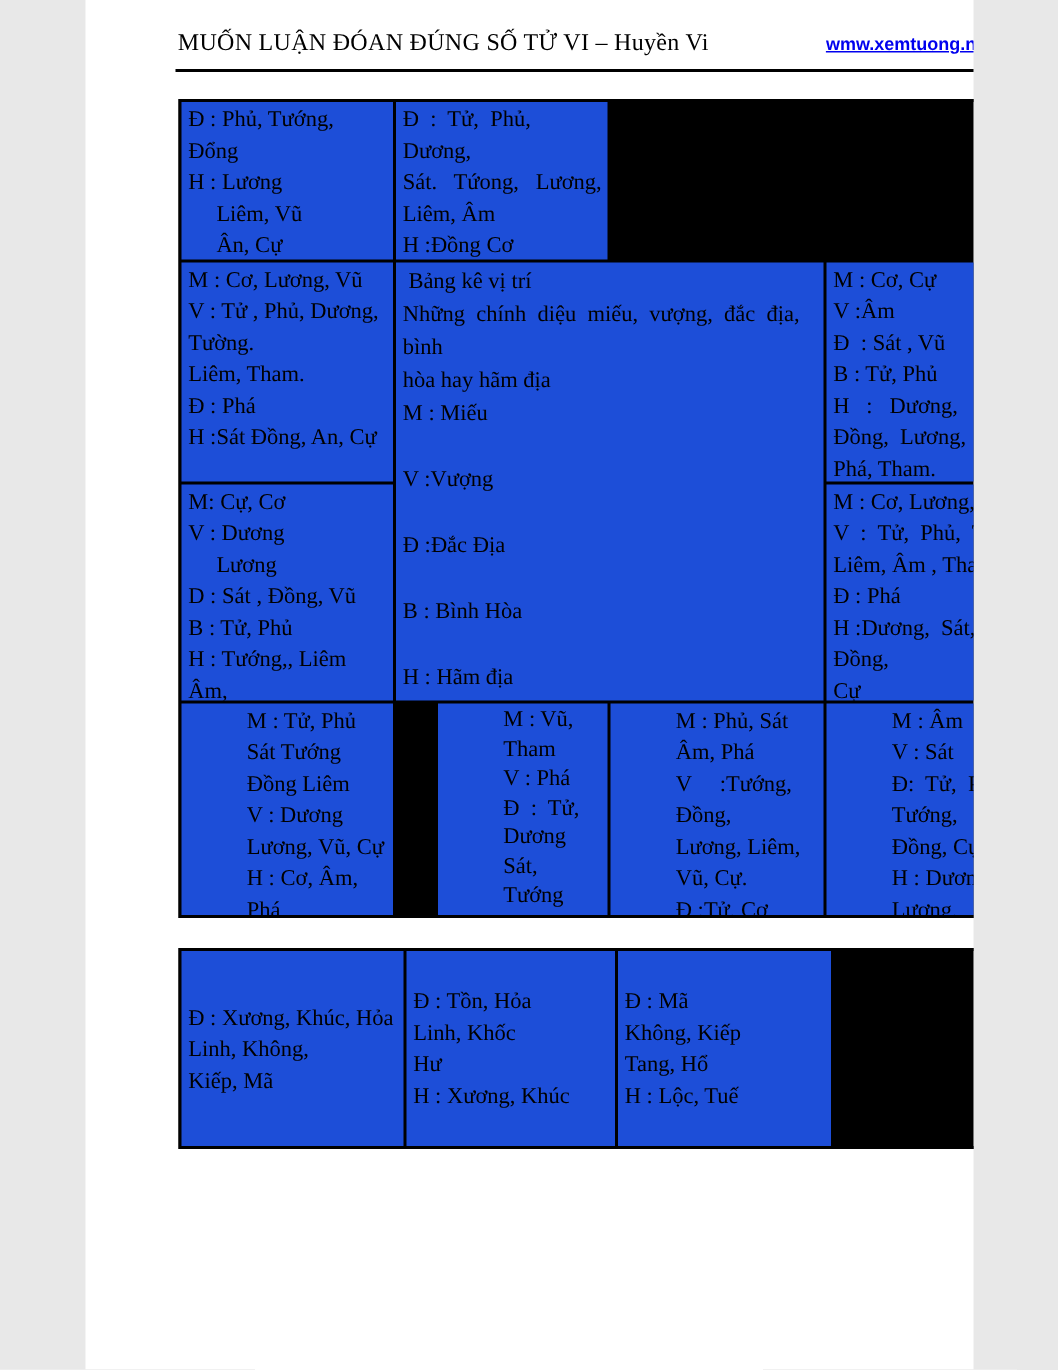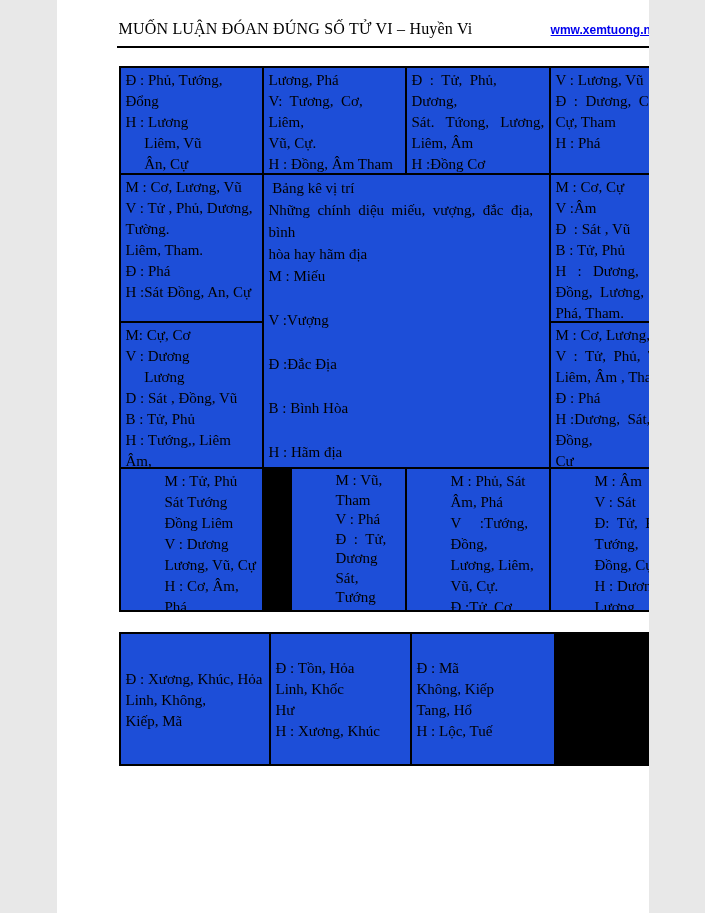--- a/index.html
+++ b/index.html
@@ -80,10 +80,6 @@
      Liêm, Vũ
      Ân, Cự
     Phà, Tham</div>
-    <div class="cell">Lương, Phá
-V:  Tương,  Cơ,  Liêm,
-Vũ, Cự.
-H : Đồng, Âm Tham</div>
     <div class="cell">Đ  :  Tử,  Phủ,  Dương,
 Sát.   Tứong,   Lương,
 Liêm, Âm

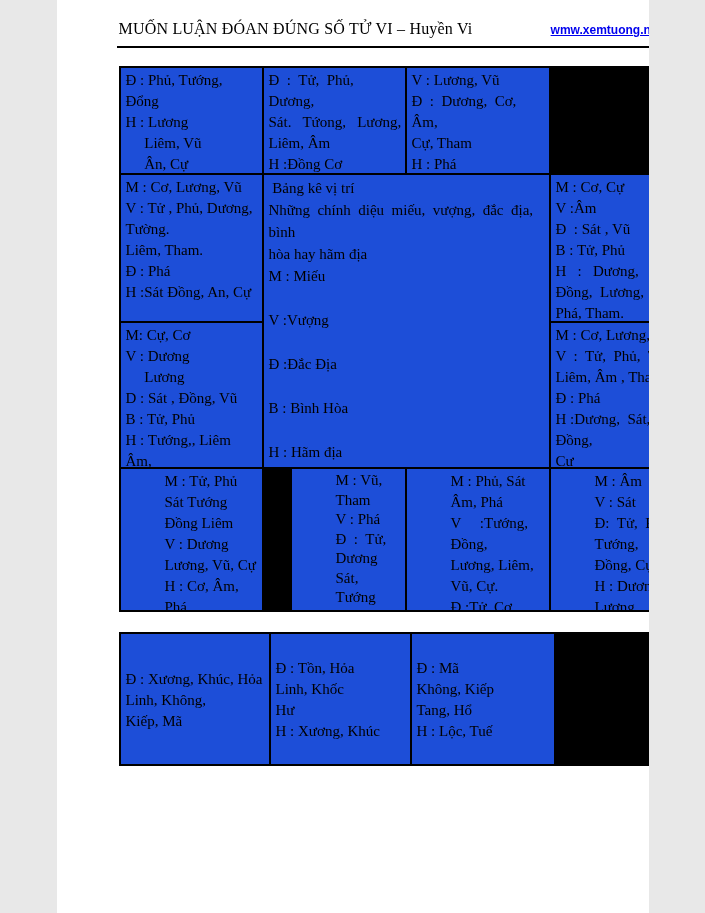--- a/index.html
+++ b/index.html
@@ -84,10 +84,6 @@
 Sát.   Tứong,   Lương,
 Liêm, Âm
 H :Đồng Cơ</div>
-    <div class="cell">V : Lương, Vũ
-Đ  :  Dương,  Cơ,  Âm,
-Cự, Tham
-H : Phá</div>
 
     <div class="cell c-col1-r2a">M : Cơ, Lương, Vũ
 V : Tử , Phủ, Dương,

